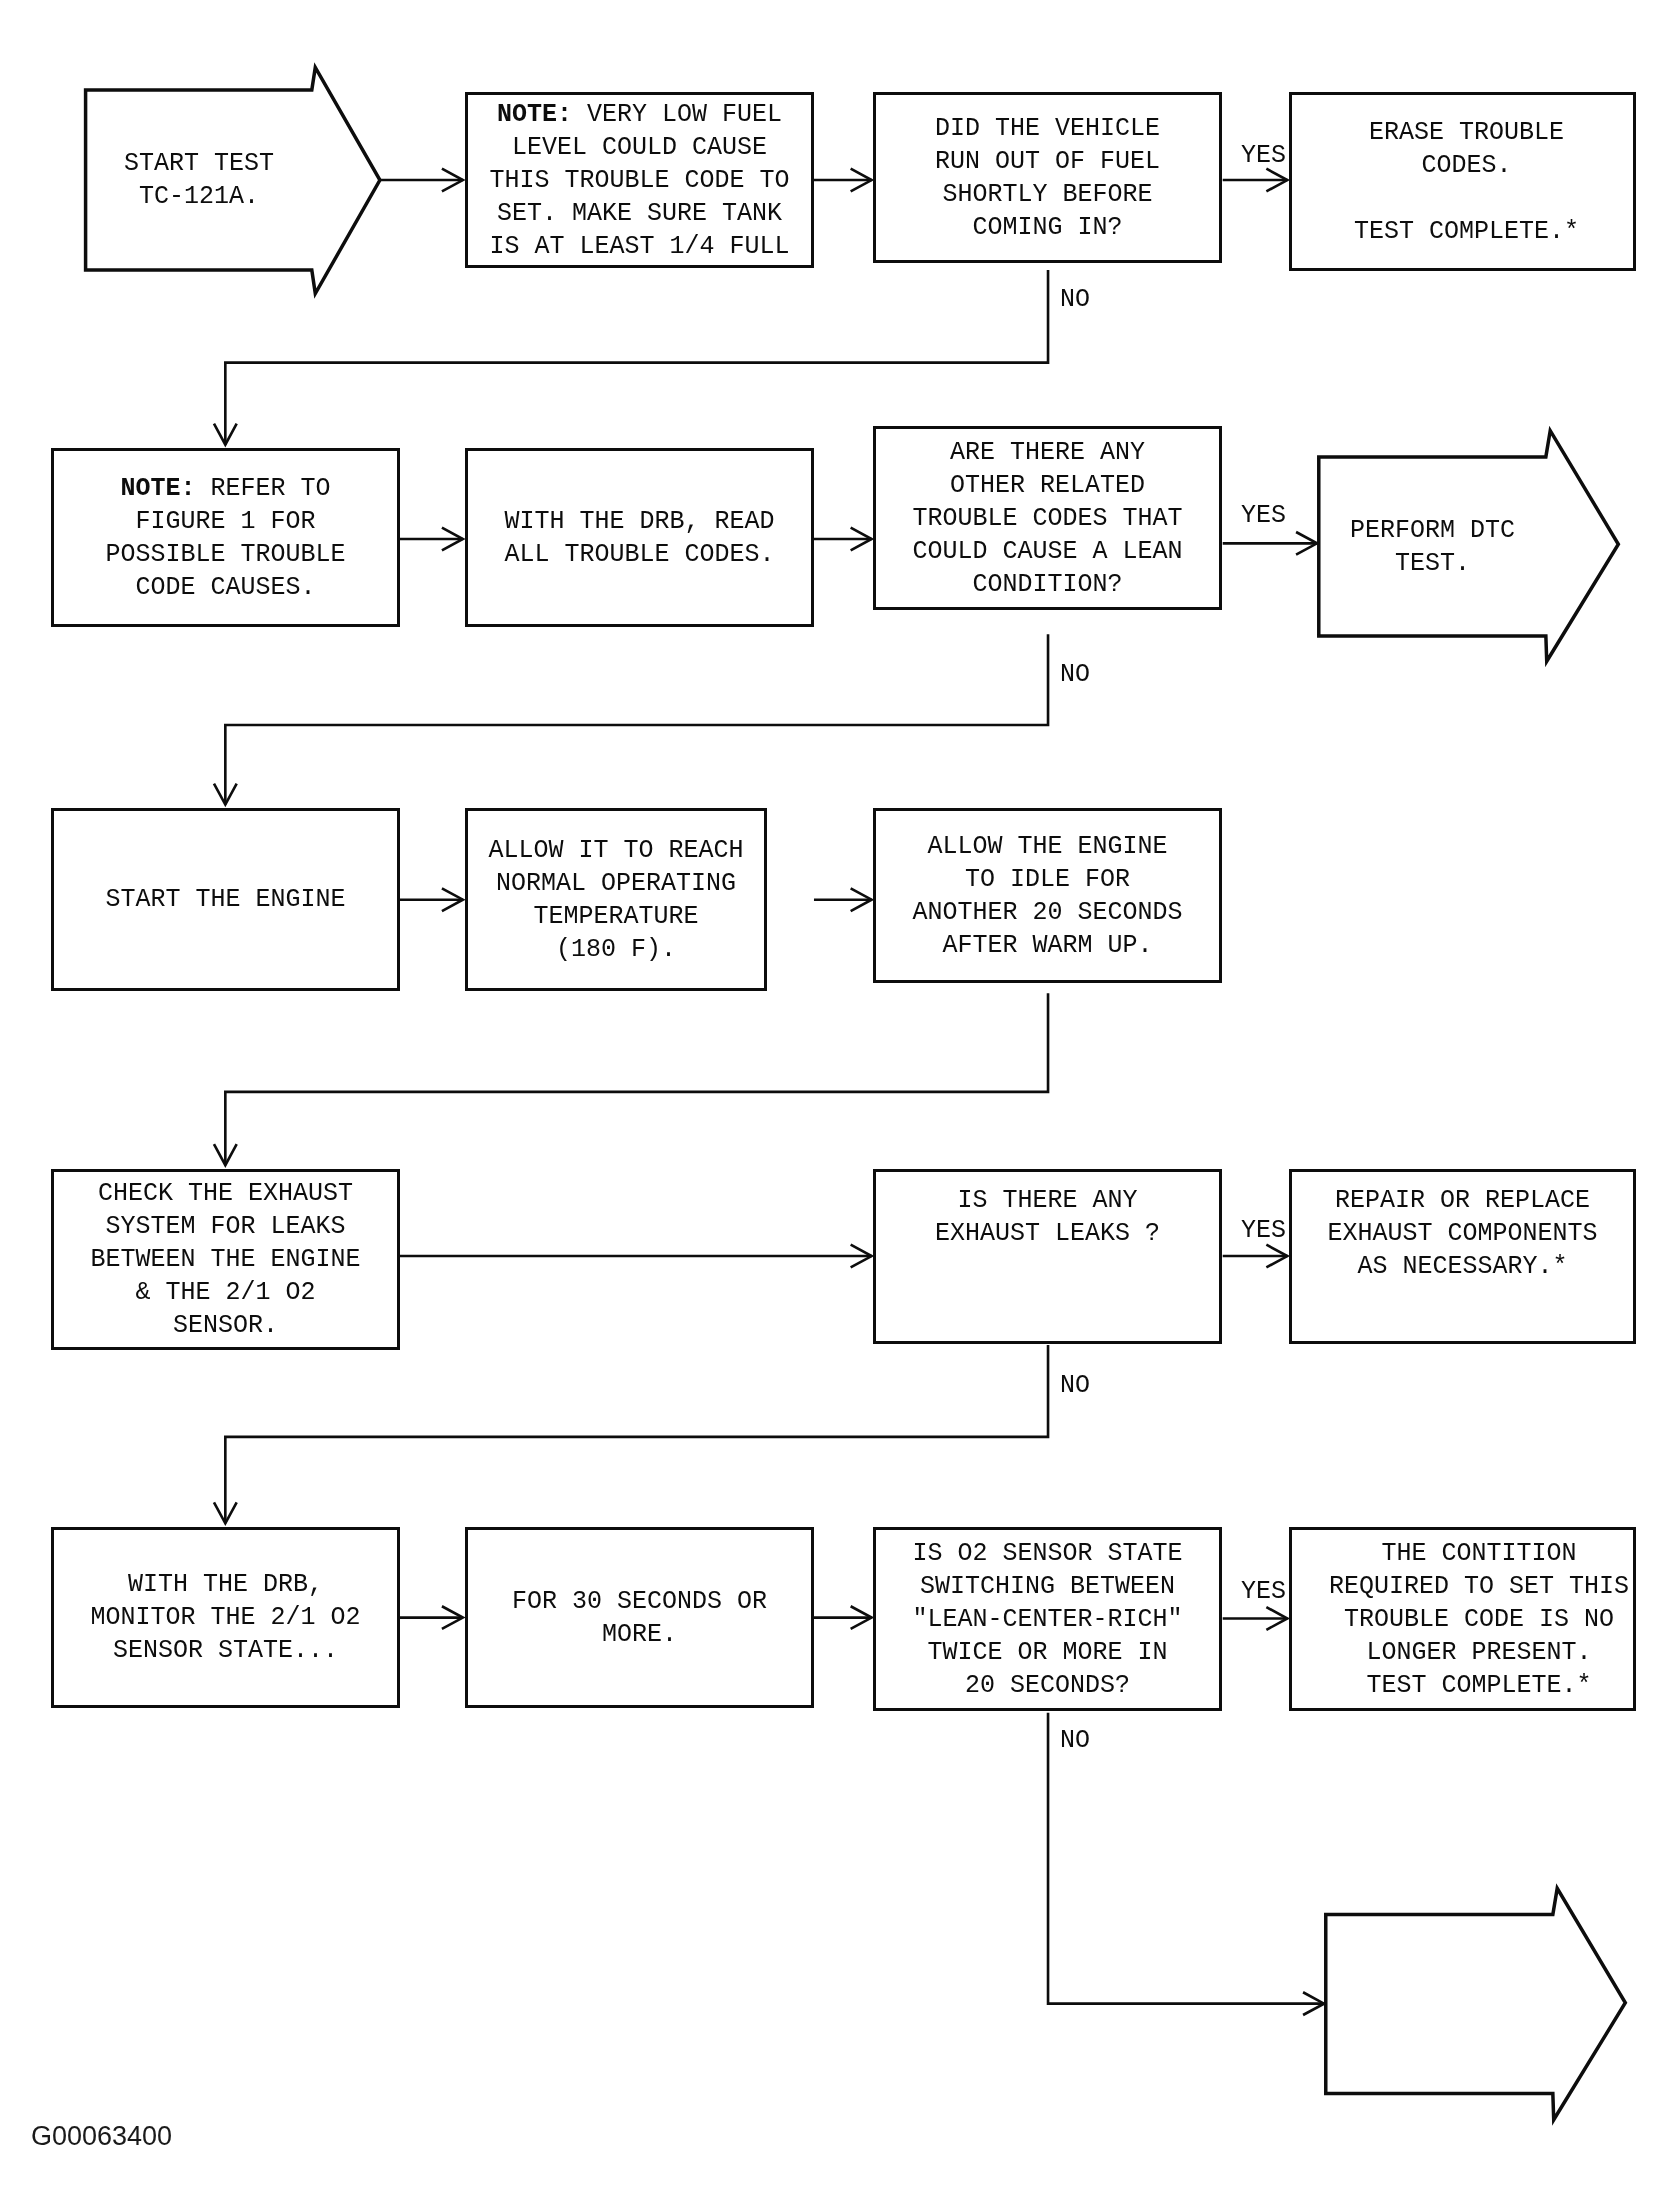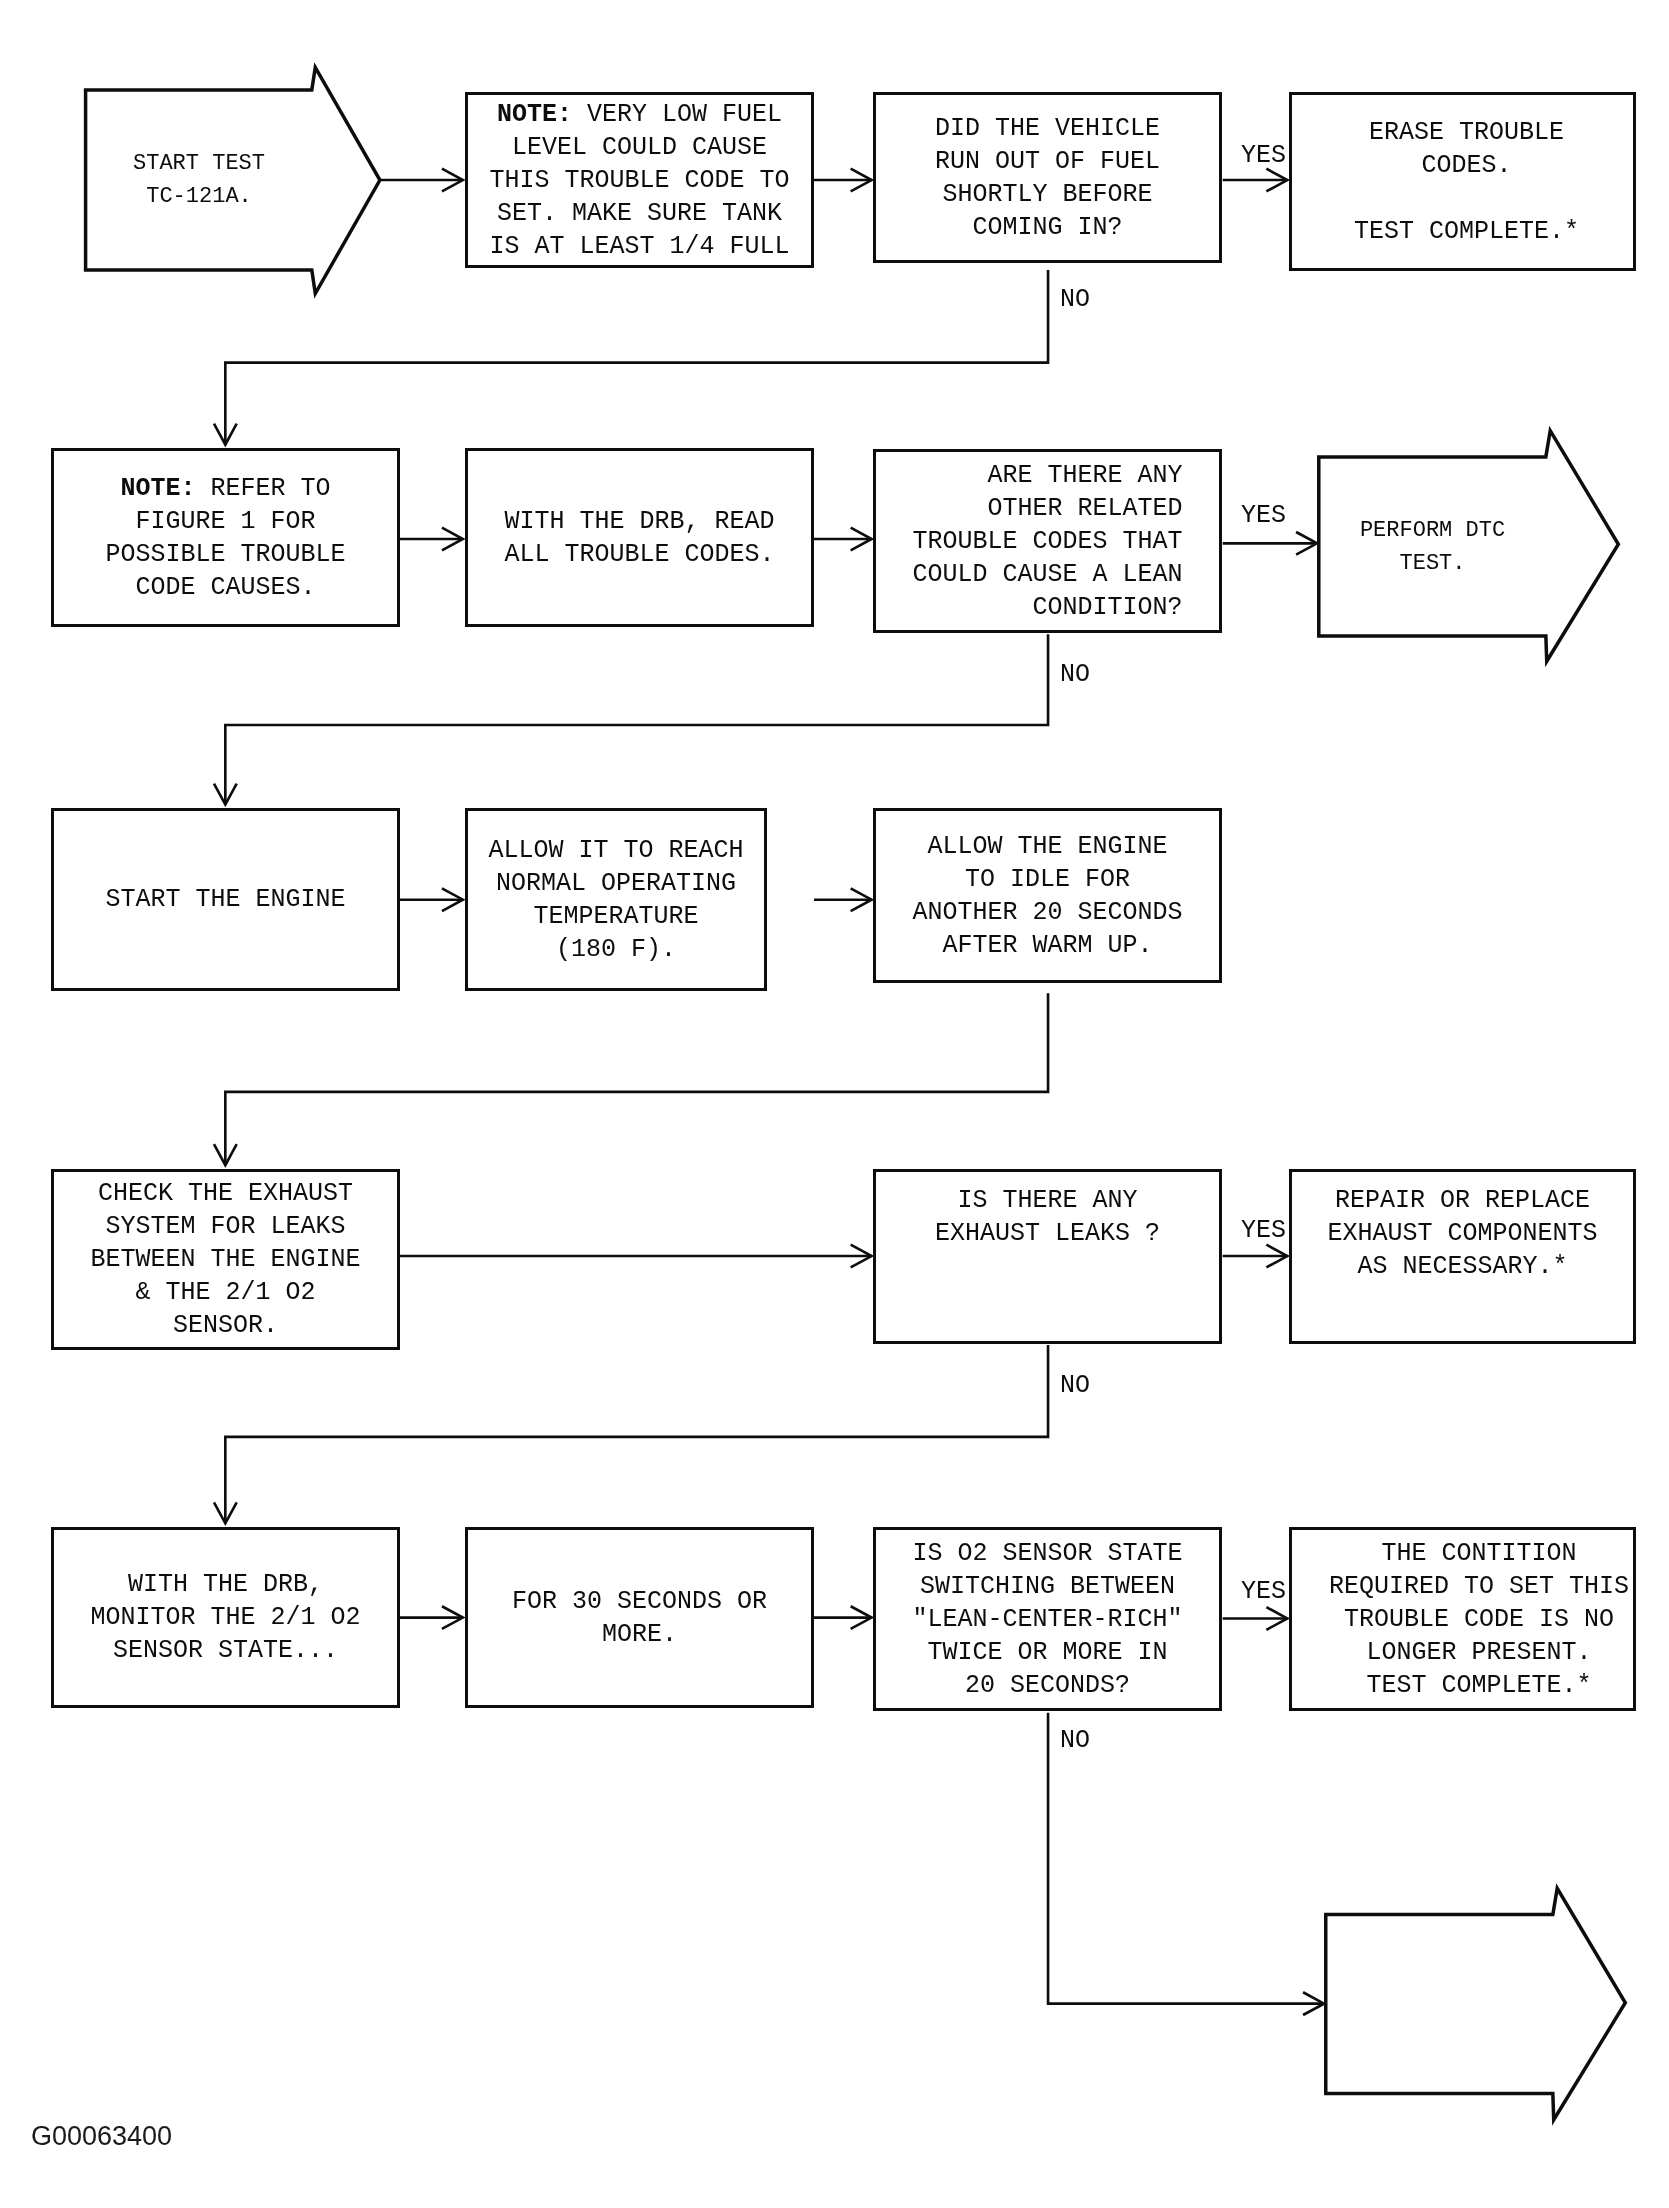--- a/index.html
+++ b/index.html
@@ -11,7 +11,7 @@
        font-size:25px;line-height:33px;white-space:pre-line;}
   .box.top{align-items:flex-start;padding-top:12px;}
   .ptxt{position:absolute;box-sizing:border-box;display:flex;align-items:center;justify-content:center;
-        text-align:center;font-size:22px;line-height:33px;white-space:pre-line;}
+        text-align:center;font-size:25px;line-height:33px;white-space:pre-line;}
   .lbl{position:absolute;font-size:25px;line-height:30px;white-space:pre;}
   .lbl.r{text-align:right;}
   .np{font-weight:bold;}

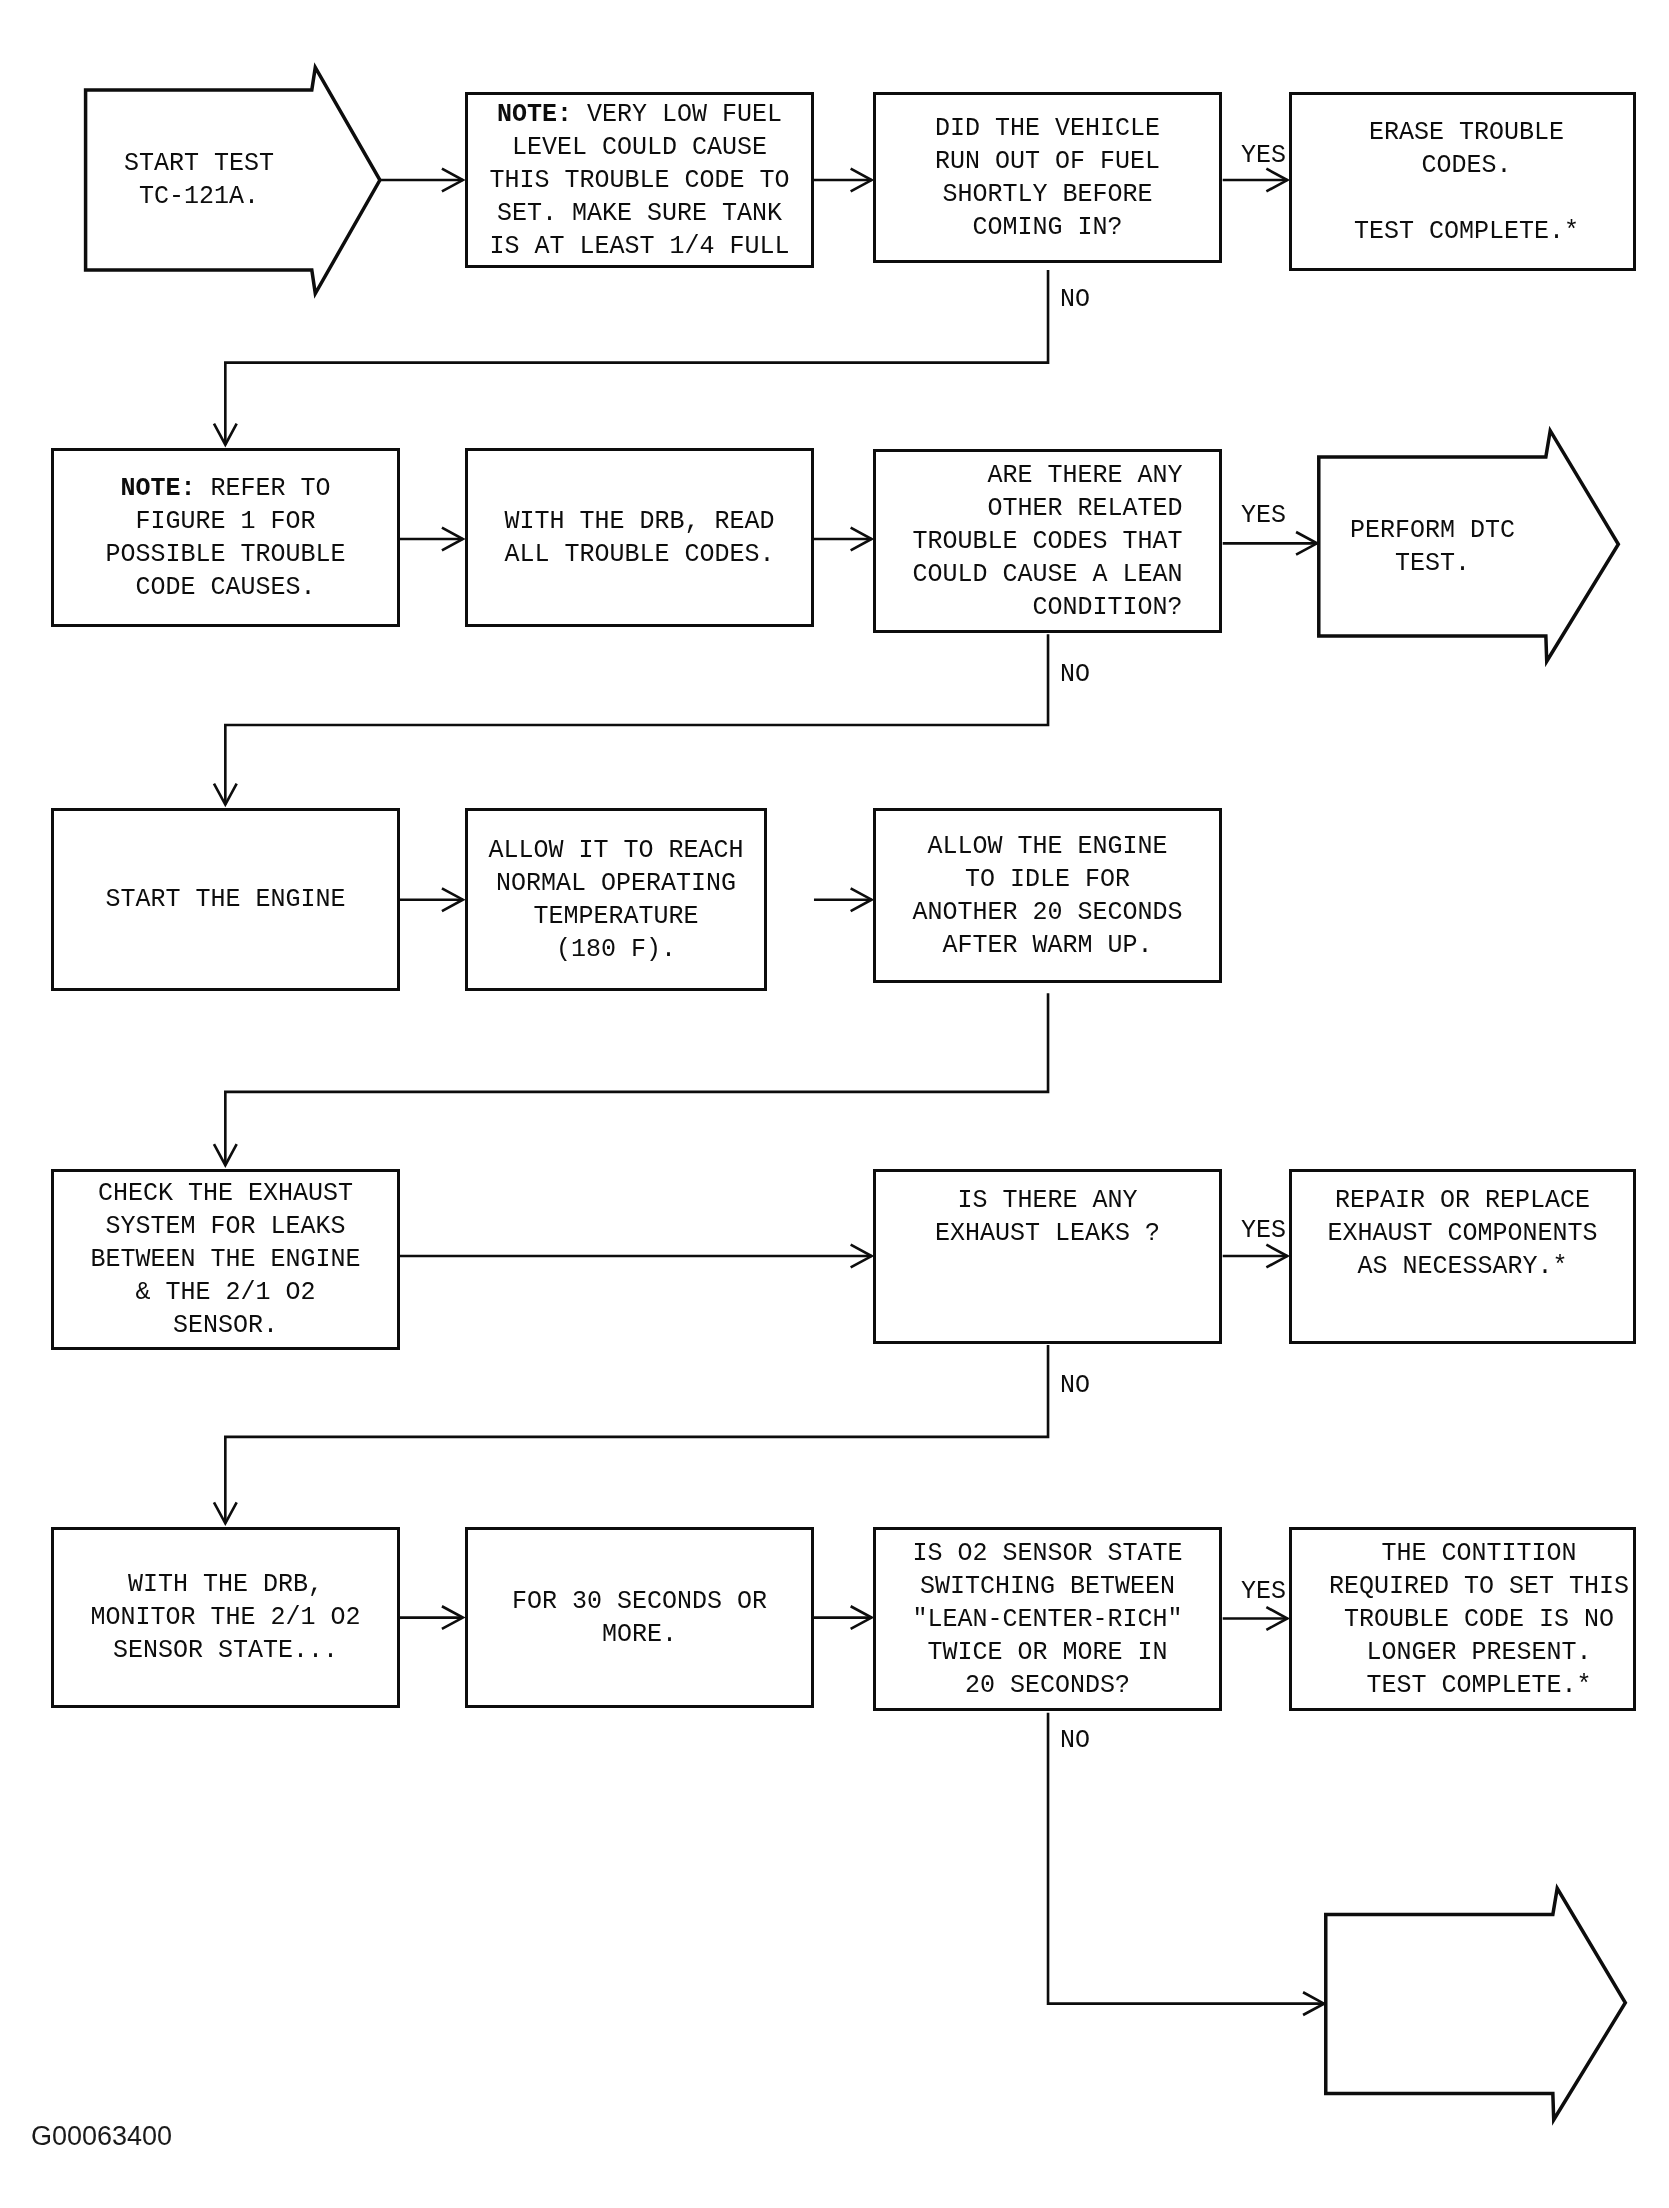--- a/index.html
+++ b/index.html
@@ -104,7 +104,7 @@
   </div>
   <div class="box" style="left:465px;top:448px;width:349px;height:179px;"><span>WITH THE DRB, READ
 ALL TROUBLE CODES.</span></div>
-  <div class="box" style="left:873px;top:449px;width:349px;height:184px;text-align:right;"><span>ARE THERE ANY
+  <div class="box" style="left:873px;top:426px;width:349px;height:184px;"><span>ARE THERE ANY
 OTHER RELATED
 TROUBLE CODES THAT
 COULD CAUSE A LEAN

